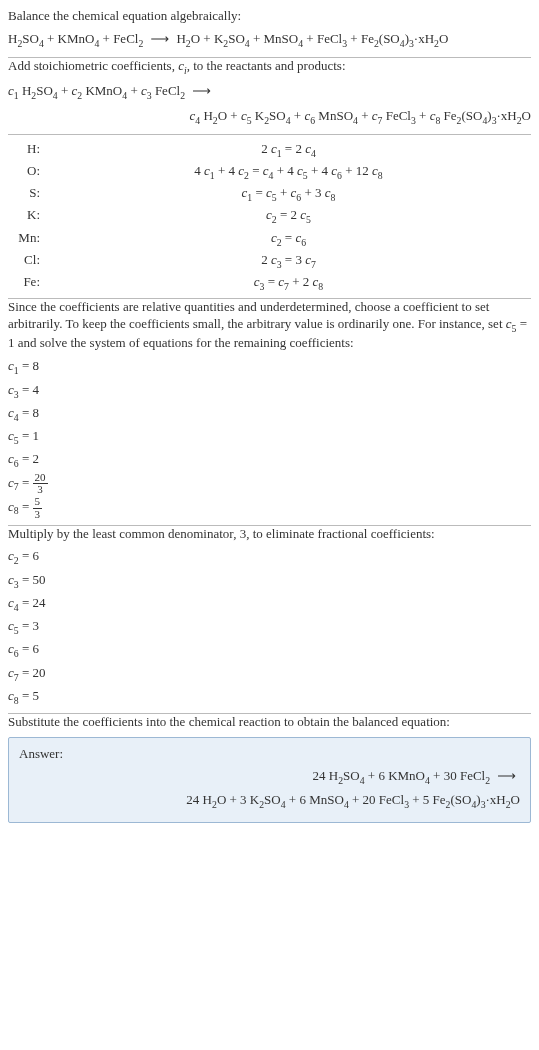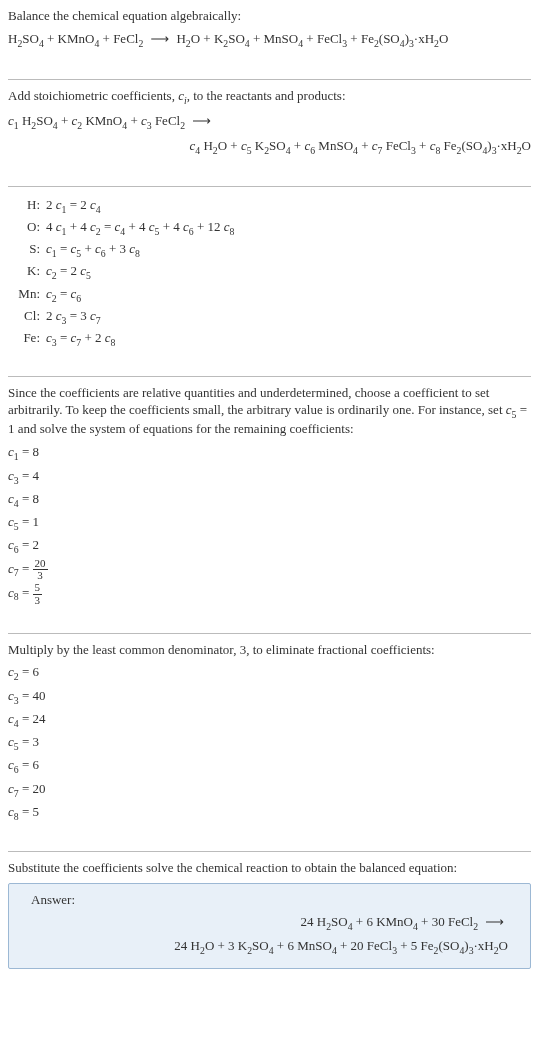--- a/index.html
+++ b/index.html
@@ -14,8 +14,7 @@
     }
     .section {
       border-bottom: 1px solid #bbb;
-      padding-bottom: 26px;
-      margin-bottom: 8px;
+      padding-bottom: 4px;
     }
     .section:last-of-type {
       border-bottom: none;

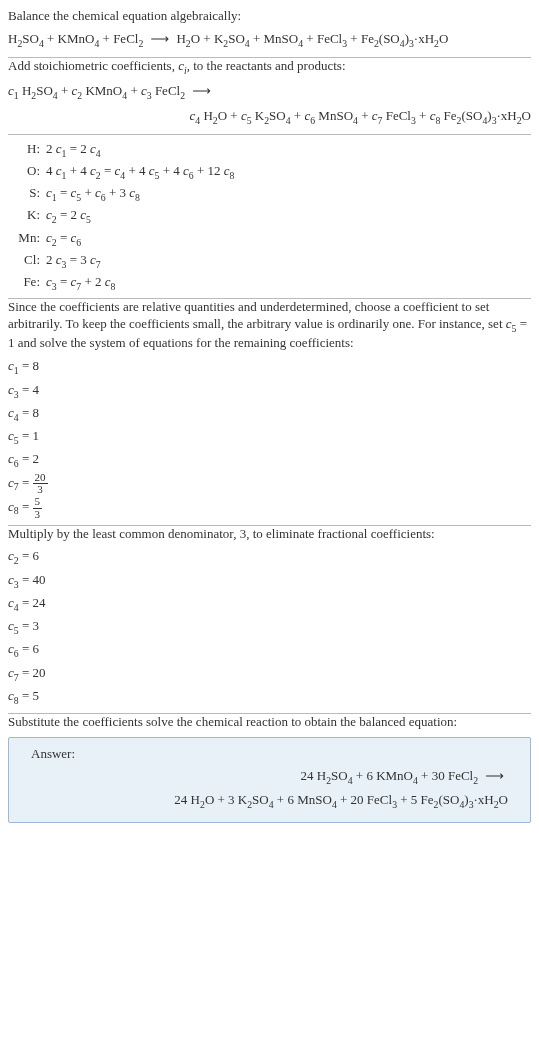--- a/index.html
+++ b/index.html
@@ -53,6 +53,7 @@
     }
     .atom-eq {
       flex: 1;
+      text-align: center;
     }
     .coeff-line {
       line-height: 1.5;

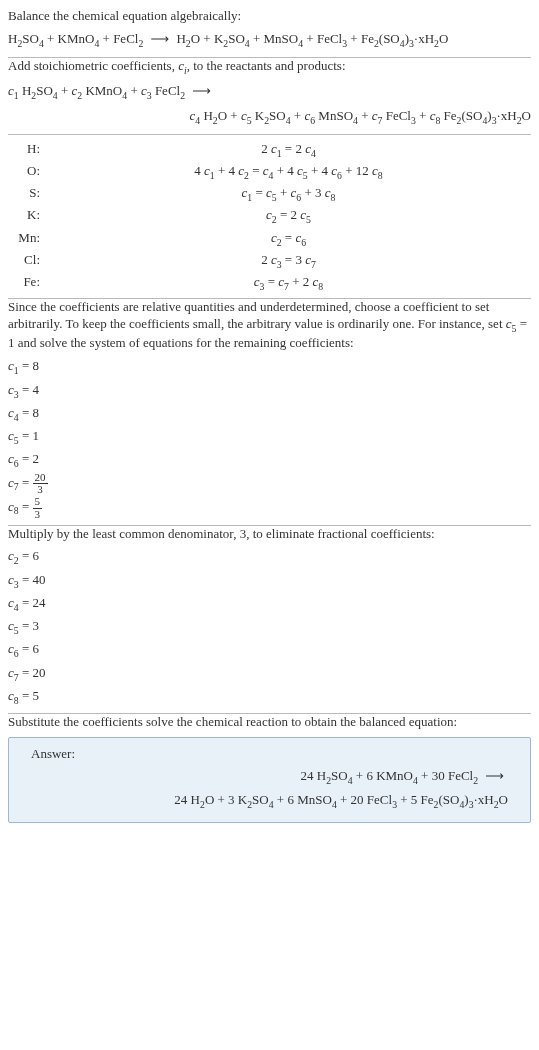--- a/index.html
+++ b/index.html
@@ -153,7 +153,7 @@
 <div class="section">
   <div class="intro-text">Multiply by the least common denominator, 3, to eliminate fractional coefficients:</div>
   <div class="coeff-line"><span class="ital">c</span><sub>2</sub> = <span>6</span></div>
-  <div class="coeff-line"><span class="ital">c</span><sub>3</sub> = <span>40</span></div>
+  <div class="coeff-line"><span class="ital">c</span><sub>3</sub> = <span>50</span></div>
   <div class="coeff-line"><span class="ital">c</span><sub>4</sub> = <span>24</span></div>
   <div class="coeff-line"><span class="ital">c</span><sub>5</sub> = <span>3</span></div>
   <div class="coeff-line"><span class="ital">c</span><sub>6</sub> = <span>6</span></div>

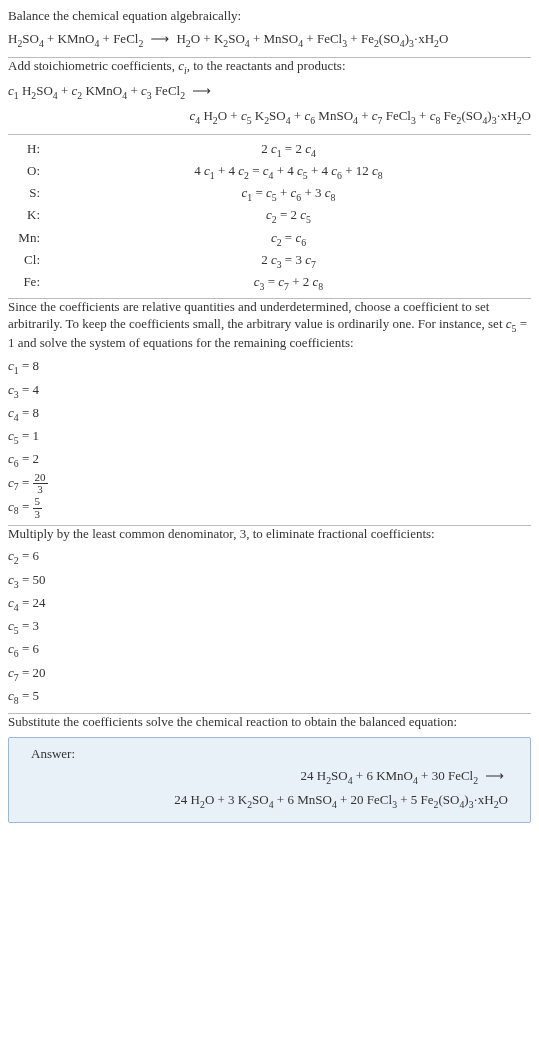--- a/index.html
+++ b/index.html
@@ -162,7 +162,7 @@
 </div>
 
 <div>
-  <div class="intro-text">Substitute the coefficients solve the chemical reaction to obtain the balanced equation:</div>
+  <div class="intro-text">Substitute the coefficients into the chemical reaction to obtain the balanced equation:</div>
   <div class="answer-box">
     <div class="answer-label">Answer:</div>
     <div class="equation indent">24 H<sub>2</sub>SO<sub>4</sub> + 6 KMnO<sub>4</sub> + 30 FeCl<sub>2</sub> <span class="arrow">⟶</span></div>

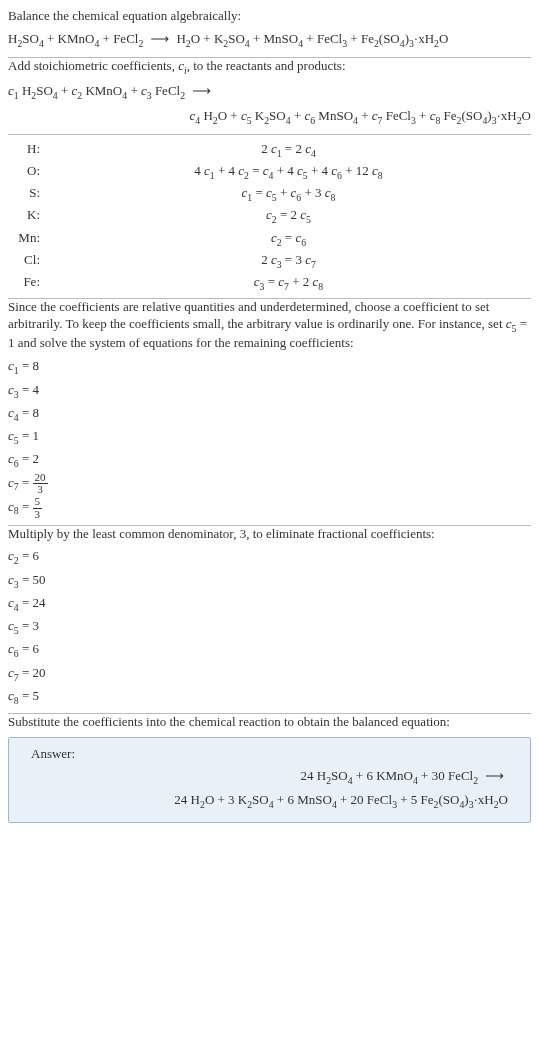--- a/index.html
+++ b/index.html
@@ -78,7 +78,7 @@
     .answer-box {
       border: 1px solid #9cb8d4;
       background: #e8f0f8;
-      padding: 8px 22px;
+      padding: 8px 10px;
       margin-top: 6px;
       border-radius: 2px;
     }

